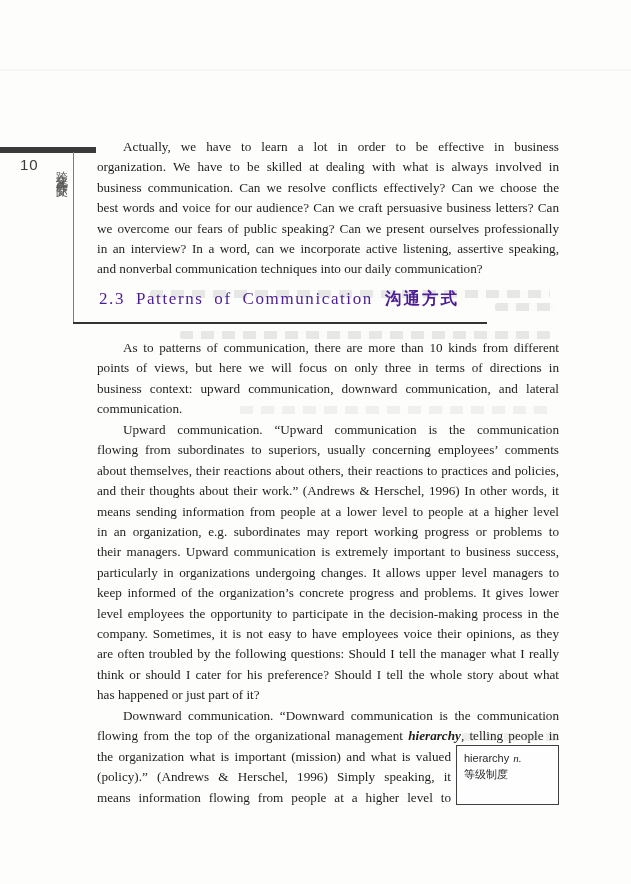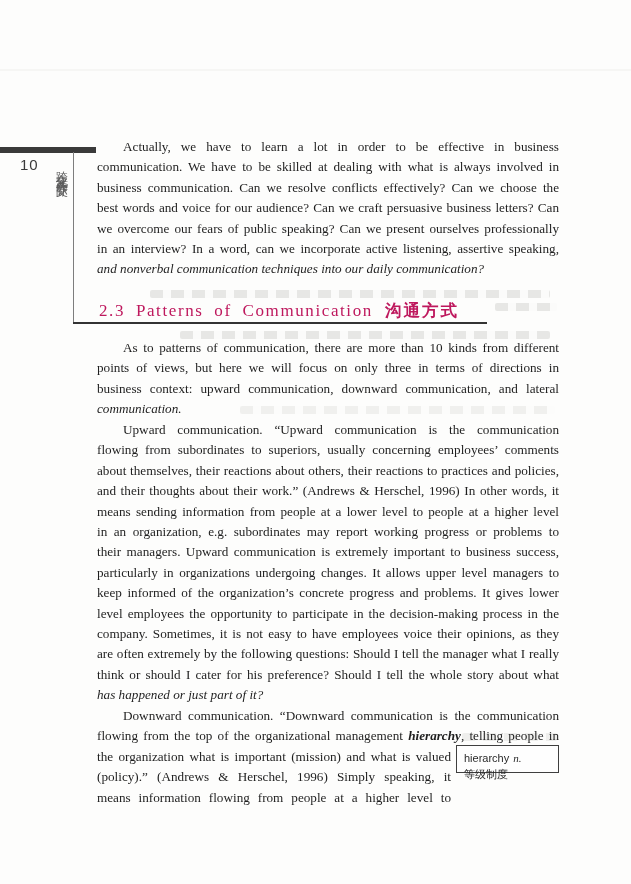--- a/index.html
+++ b/index.html
@@ -64,7 +64,7 @@
 
   <div class="para p0">
       <div class="line indent"><span>Actually, we have to learn a lot in order to be effective in business</span></div>
-      <div class="line"><span>communication. We have to be skilled at dealing with what is always involved in</span></div>
+      <div class="line"><span>organization. We have to be skilled at dealing with what is always involved in</span></div>
       <div class="line"><span>business communication. Can we resolve conflicts effectively? Can we choose the</span></div>
       <div class="line"><span>best words and voice for our audience? Can we craft persuasive business letters? Can</span></div>
       <div class="line"><span>we overcome our fears of public speaking? Can we present ourselves professionally</span></div>

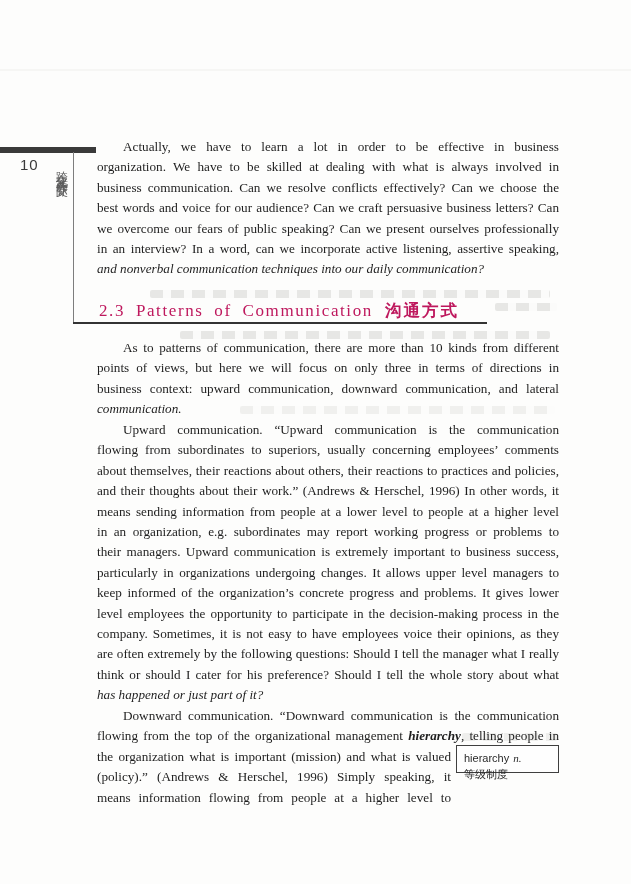--- a/index.html
+++ b/index.html
@@ -24,7 +24,7 @@
   .para{position:absolute;left:97px;width:462px;font-size:13.2px;line-height:20.4px;}
   .p0{top:137px}.p1{top:338px}.p2{top:420px}.p3{top:706px}
   .line{white-space:nowrap;text-align:justify;text-align-last:justify;}
-  .line.last{text-align-last:left;font-style:italic;}
+  .line.last{text-align-last:left;}
   .line.indent{text-indent:26px;}
   .line.narrow{margin-right:108px;}
   .b{font-weight:normal;}

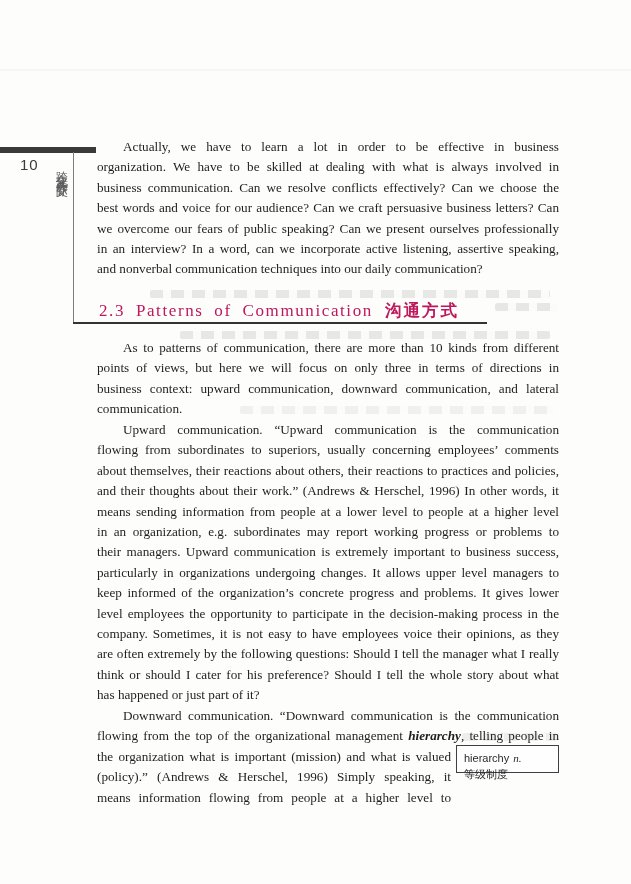--- a/index.html
+++ b/index.html
@@ -16,8 +16,8 @@
     font-size:12px;letter-spacing:2.5px;color:#5a5a5a;}
   .vrule{position:absolute;left:73px;top:152px;width:1px;height:172px;background:#7d7d7d;}
   
-  .heading{position:absolute;left:99px;top:300px;font-size:17px;letter-spacing:1.6px;
-    word-spacing:5px;color:#be185d;white-space:nowrap;}
+  .heading{position:absolute;left:99px;top:288px;font-size:17px;letter-spacing:1.6px;
+    word-spacing:5px;color:#4c1d95;white-space:nowrap;}
   .hcn{margin-left:12px;font-weight:bold;letter-spacing:2px;word-spacing:0;font-size:16.5px;}
   .heading-underline{position:absolute;left:73px;top:322px;width:414px;height:2px;background:#333;}
   

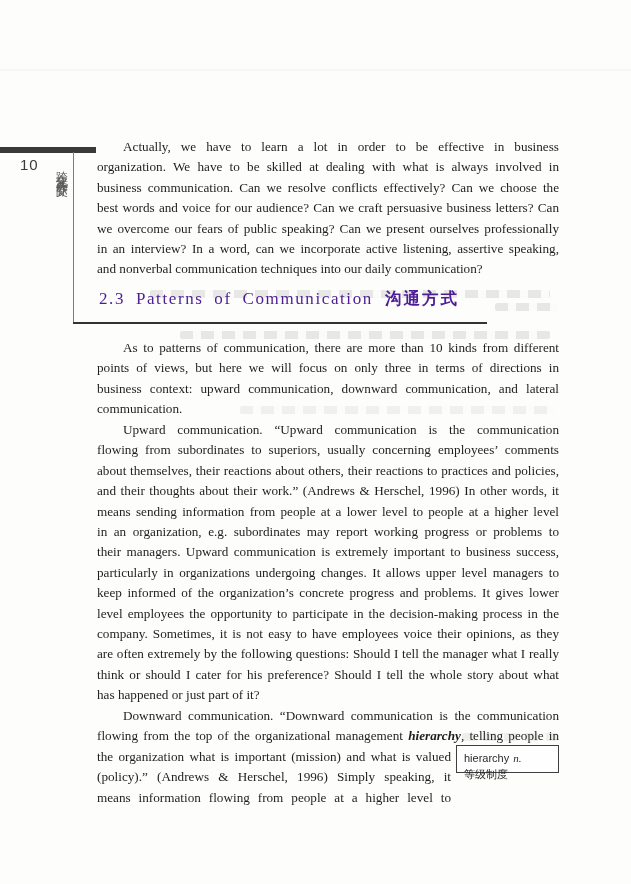--- a/index.html
+++ b/index.html
@@ -95,7 +95,7 @@
       <div class="line"><span>keep informed of the organization’s concrete progress and problems. It gives lower</span></div>
       <div class="line"><span>level employees the opportunity to participate in the decision-making process in the</span></div>
       <div class="line"><span>company. Sometimes, it is not easy to have employees voice their opinions, as they</span></div>
-      <div class="line"><span>are often extremely by the following questions: Should I tell the manager what I really</span></div>
+      <div class="line"><span>are often troubled by the following questions: Should I tell the manager what I really</span></div>
       <div class="line"><span>think or should I cater for his preference? Should I tell the whole story about what</span></div>
       <div class="line last"><span>has happened or just part of it?</span></div>
     </div>

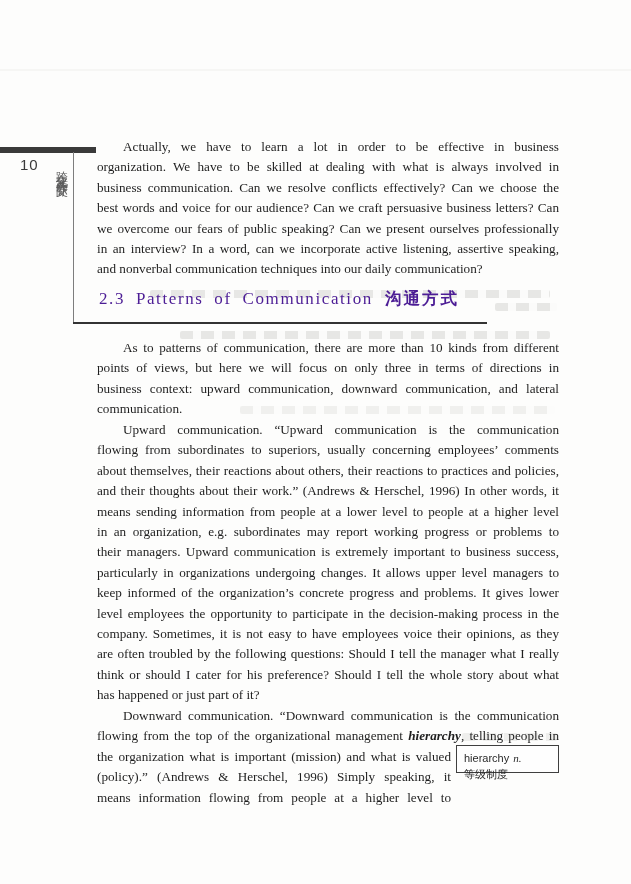--- a/index.html
+++ b/index.html
@@ -30,7 +30,7 @@
   .b{font-weight:normal;}
   .bi{font-weight:bold;font-style:italic;}
   
-  .vocab{position:absolute;left:456px;top:745px;width:103px;height:28px;box-sizing:border-box;
+  .vocab{position:absolute;left:456px;top:745px;width:103px;height:60px;box-sizing:border-box;
     border:1.5px solid #3f3f3f;background:#fefefe;padding:4px 7px;
     font-family:"Liberation Sans",sans-serif;font-size:11px;line-height:16px;color:#2a2a2a;}
   .vocab .i{font-style:italic;font-family:"Liberation Serif",serif;margin-left:4px;}

